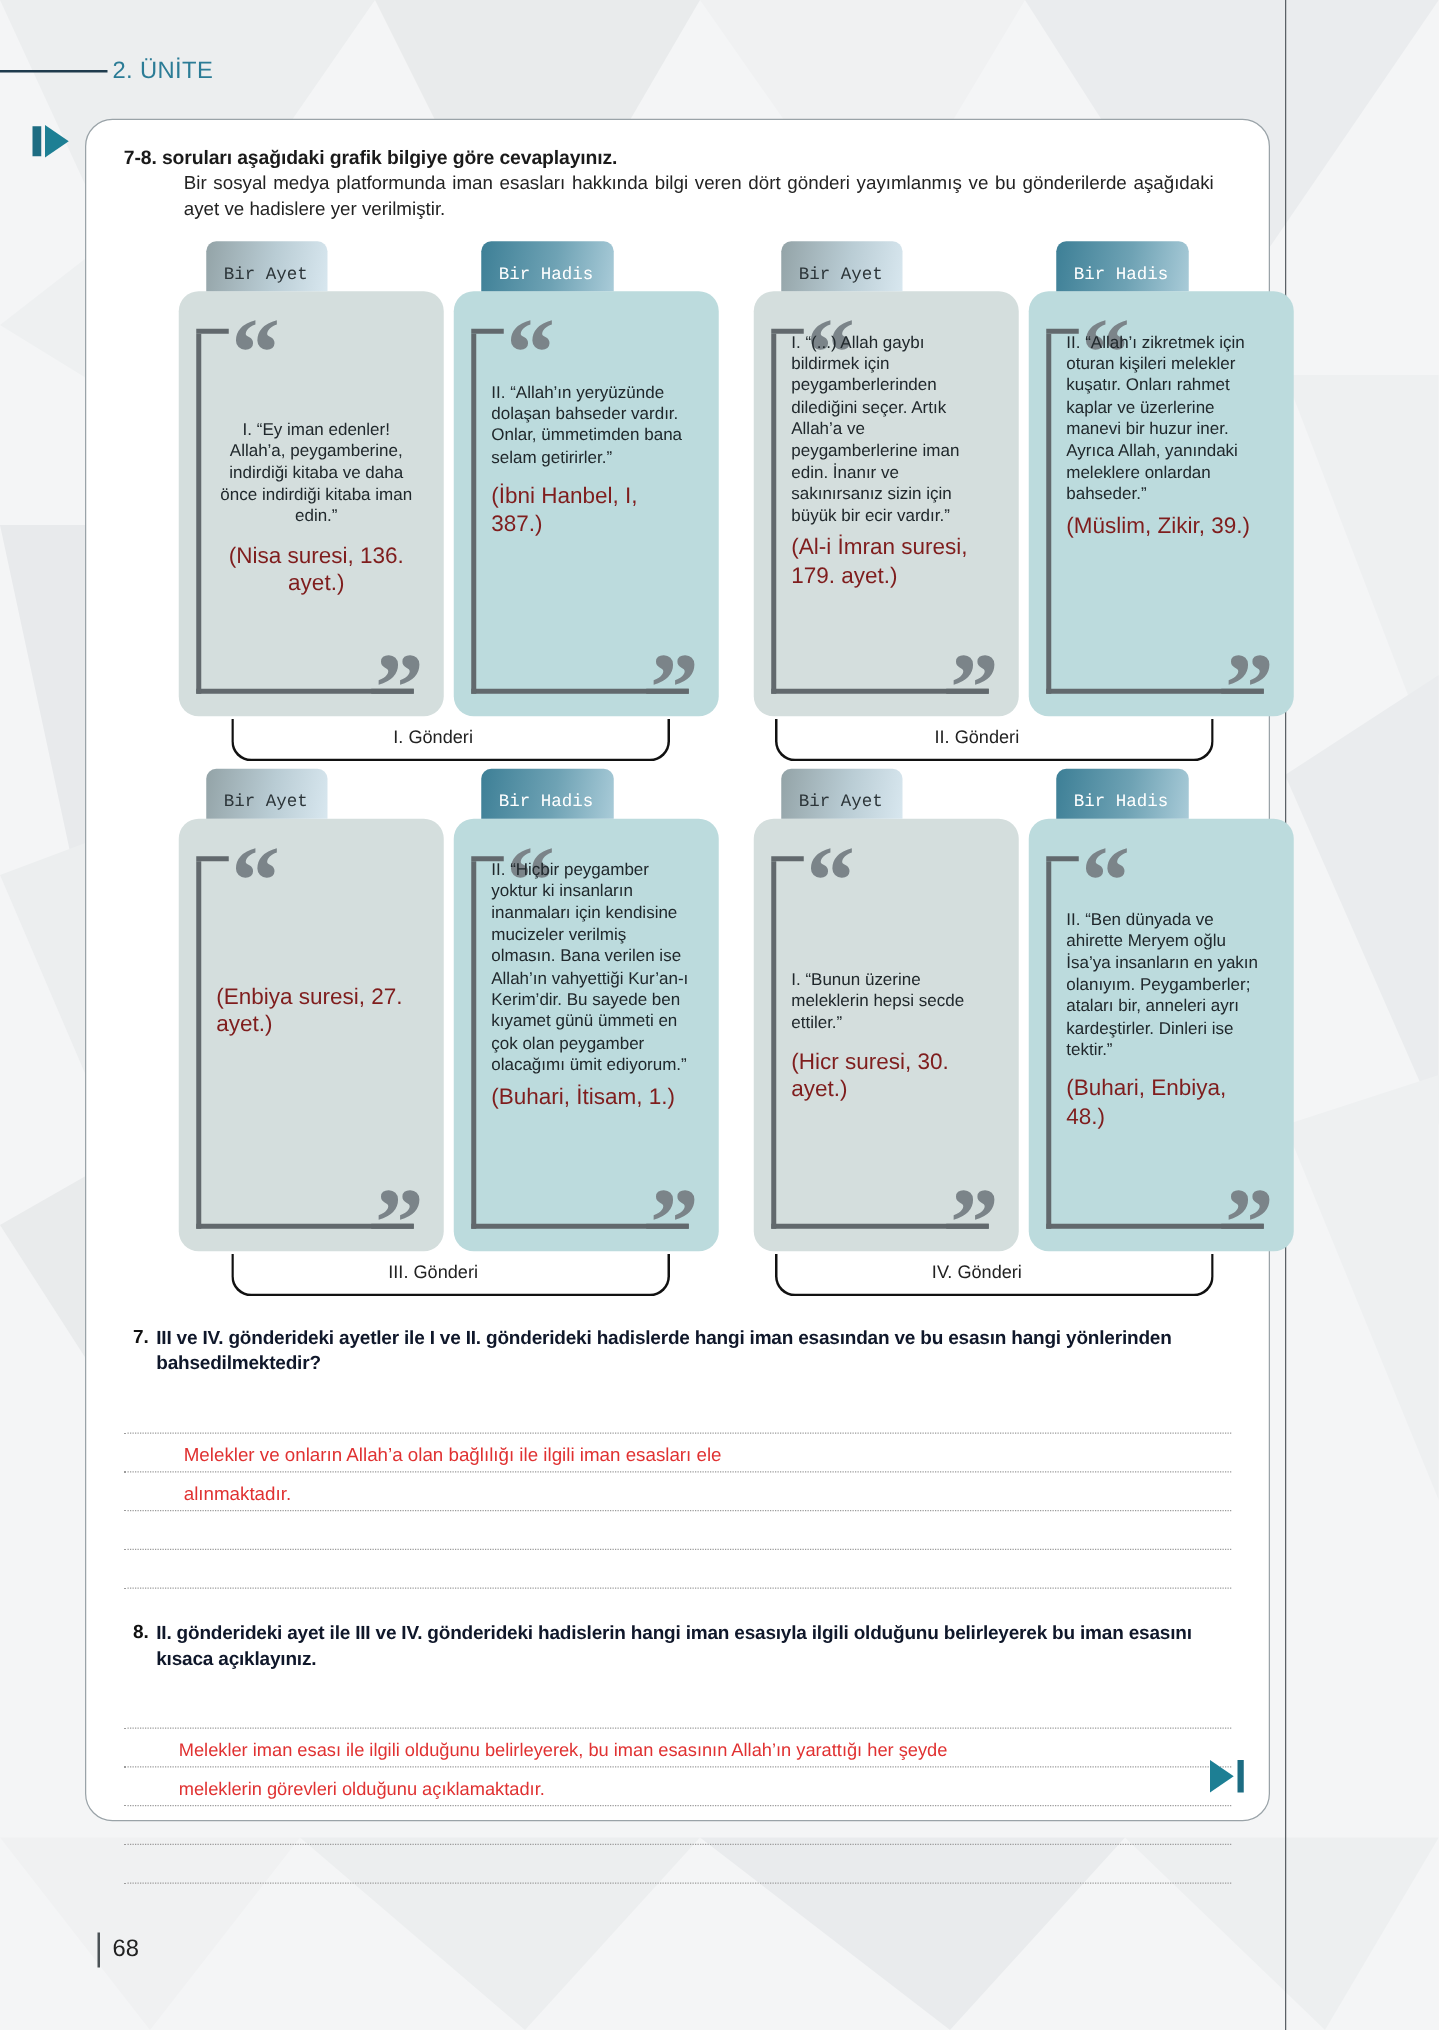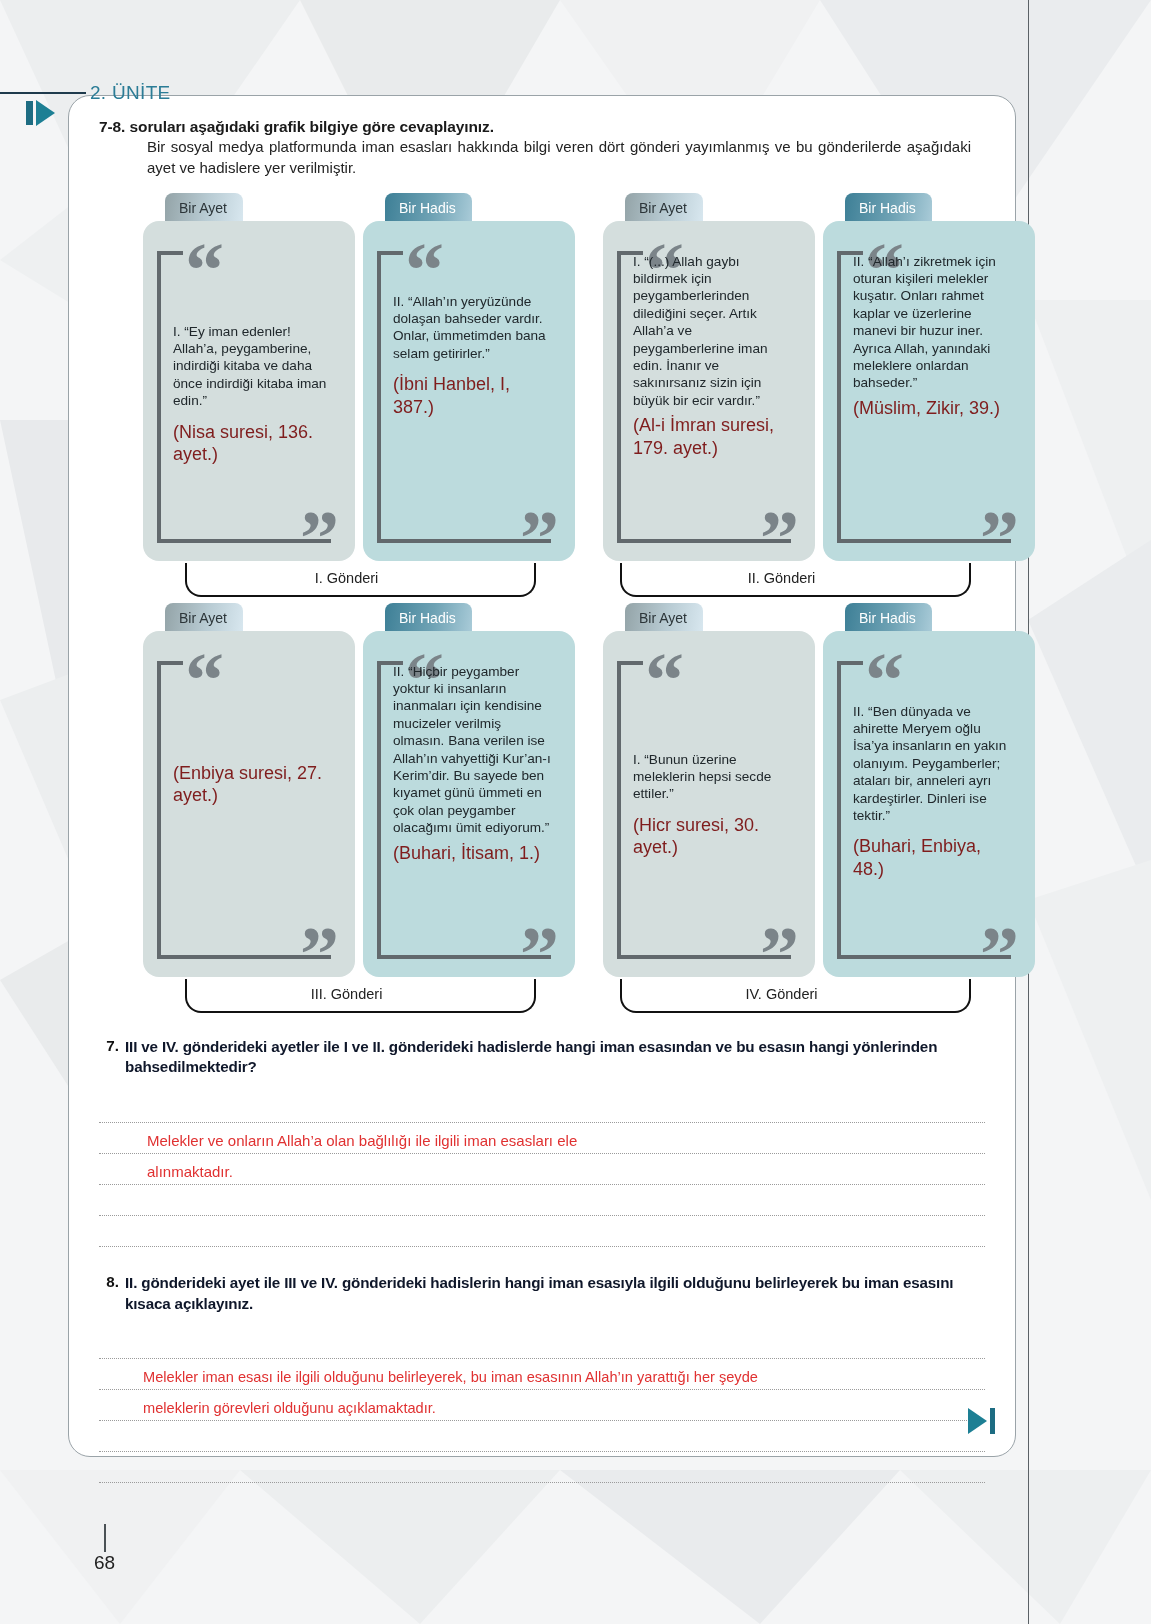--- a/index.html
+++ b/index.html
@@ -26,7 +26,7 @@
   
   .unit-header {
     position: absolute; left: 0; top: 46px;
-    display: flex; align-items: center; z-index: 3; margin-top: 36px;
+    display: flex; align-items: center; z-index: 3;
   }
   .unit-rule { width: 86px; height: 2px; background: #1f3b4d; }
   .unit-label {

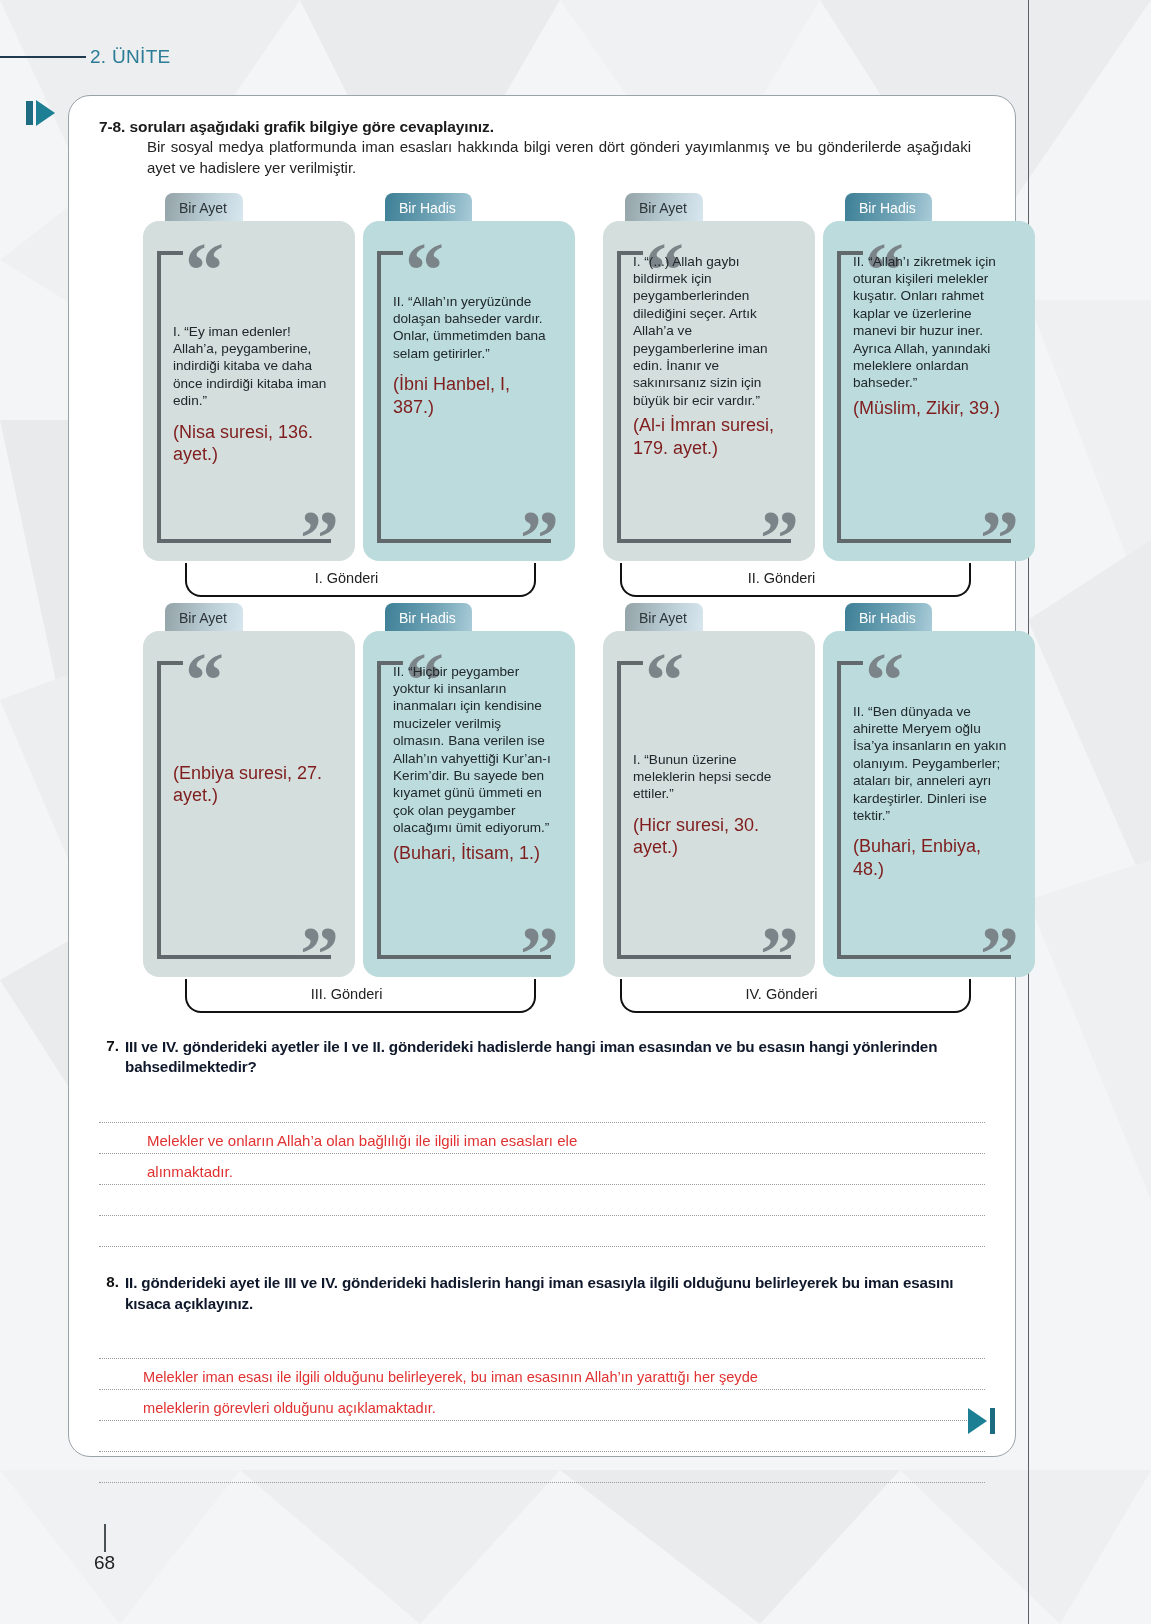--- a/index.html
+++ b/index.html
@@ -82,10 +82,11 @@
     position: relative; z-index: 2;
     display: inline-block;
     margin-left: 22px;
-    padding: 7px 16px 5px 14px;
+    padding: 19px 16px 5px 14px;
     border-radius: 8px 8px 0 0;
     font-size: 14px; color: #2c3539;
     white-space: nowrap;
+    font-family: Liberation Mono, monospace;
   }
   .tab.ayet  { background: linear-gradient(100deg,#93a3a7 0%,#b9ccd4 55%,#d8e7ef 100%); }
   .tab.hadis { background: linear-gradient(100deg,#3d7f96 0%,#6ea2b4 55%,#a9cbd8 100%);

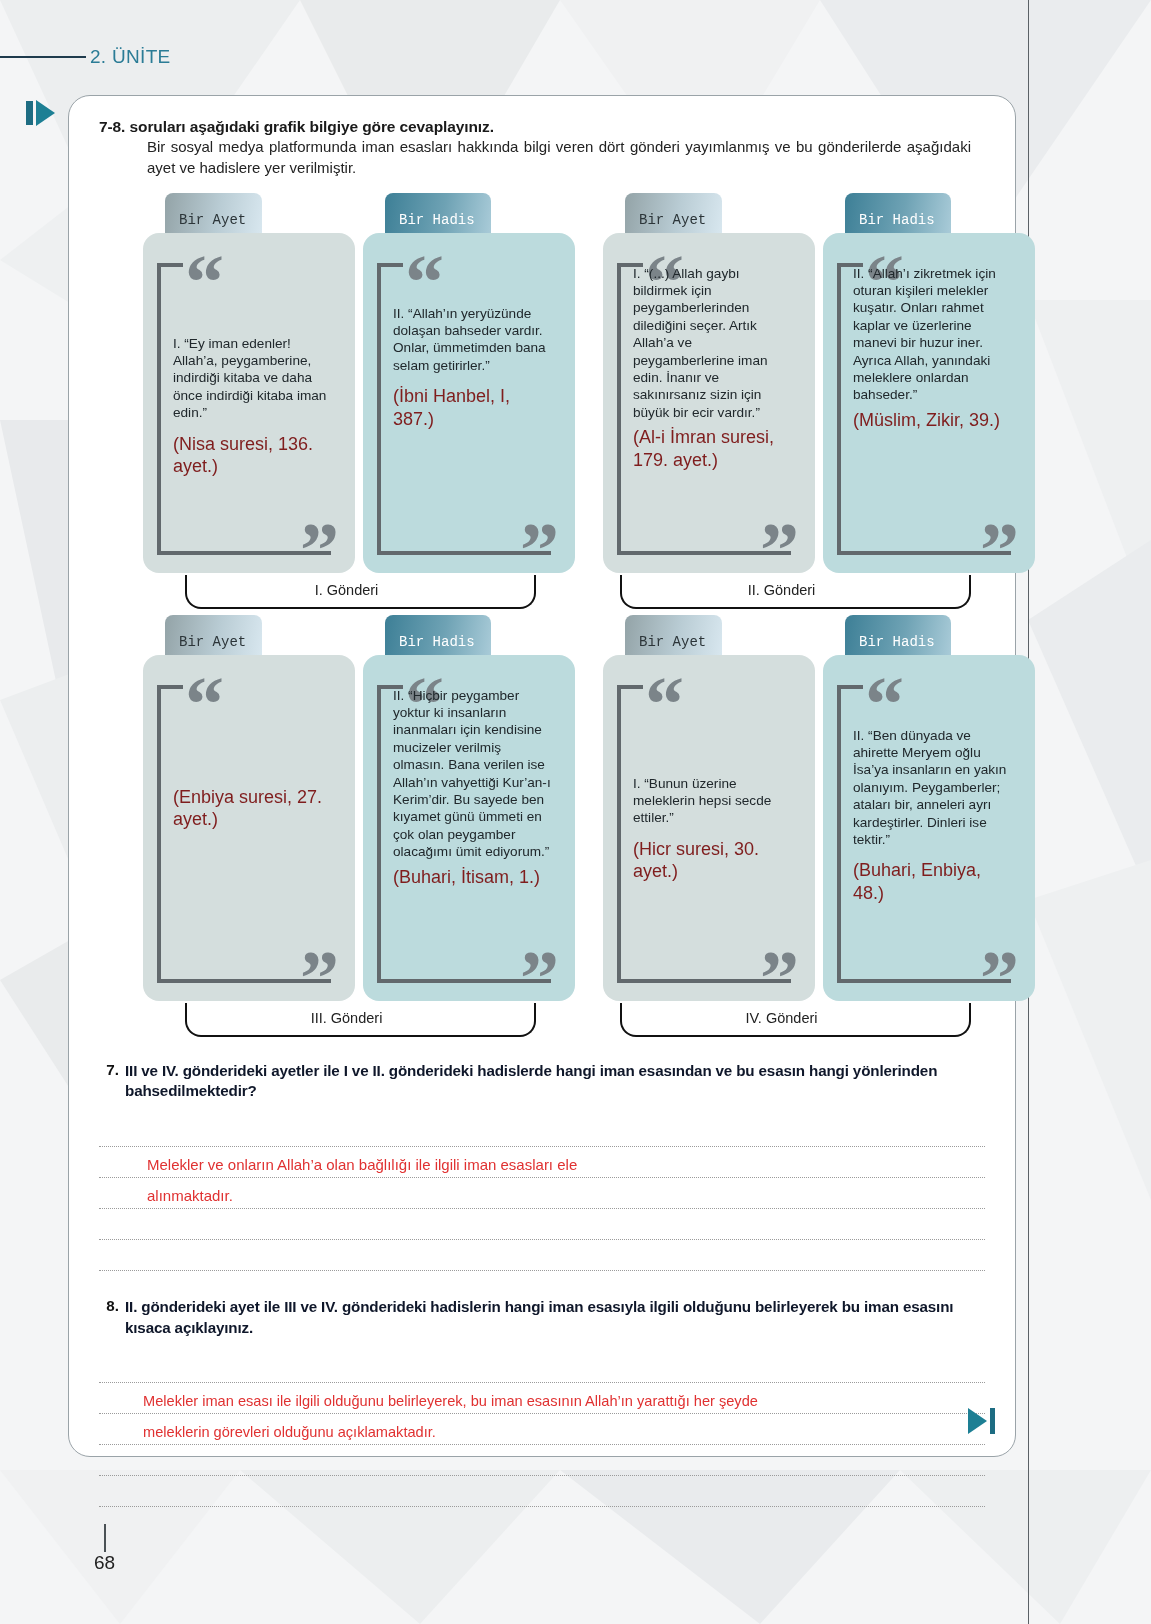--- a/index.html
+++ b/index.html
@@ -145,7 +145,7 @@
   .card.tight .card-src  { margin-top: 5px; }
 
   
-  .card.mid .card-body { margin-top: 92px; }
+  .card.mid .card-body { margin-top: 92px; text-align: center; }
   .card.mid3 .card-body { margin-top: 62px; }
   .card.mid4 .card-body { margin-top: 110px; }
 

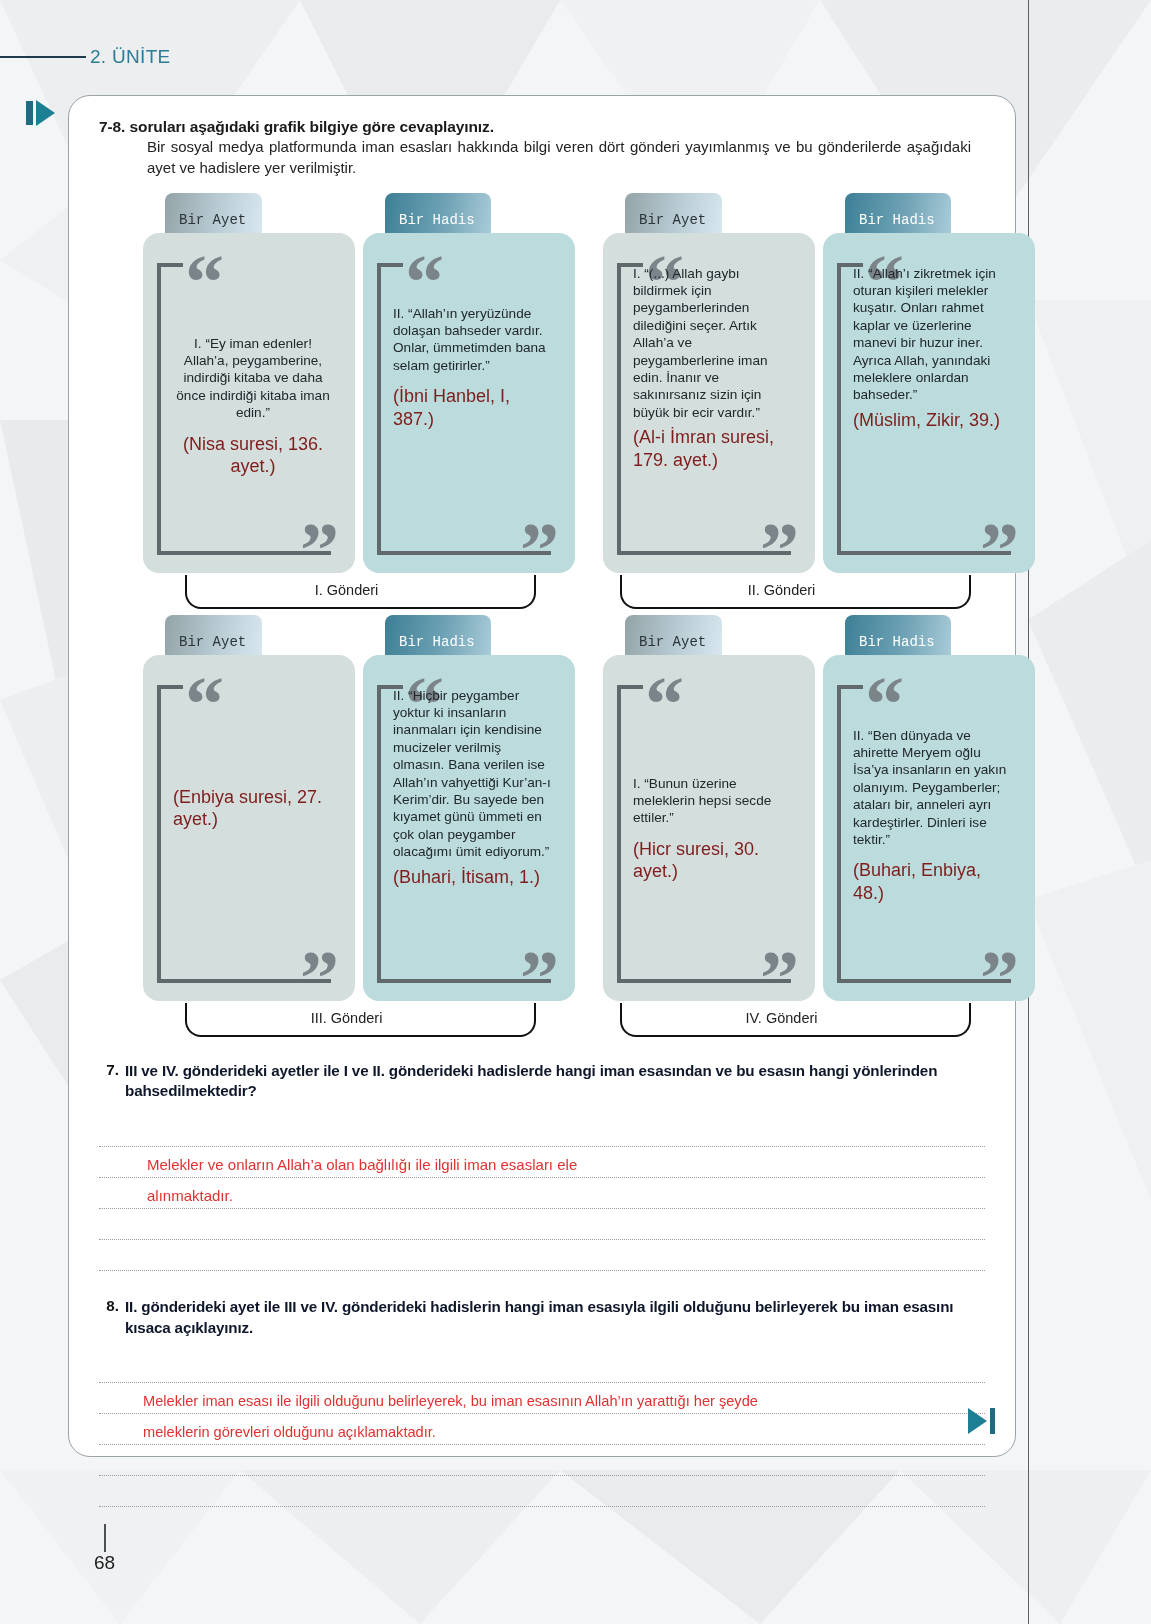--- a/index.html
+++ b/index.html
@@ -207,8 +207,8 @@
 
   
   .footer {
-    position: absolute; left: 94px; bottom: 50px;
-    display: flex; align-items: center; gap: 0; z-index: 3; flex-direction: column;
+    position: absolute; left: 78px; bottom: 50px;
+    display: flex; align-items: center; gap: 10px; z-index: 3;
   }
   .footer-bar { width: 2px; height: 28px; background: #4b5256; }
   .footer-num { font-size: 19px; color: #222; }

